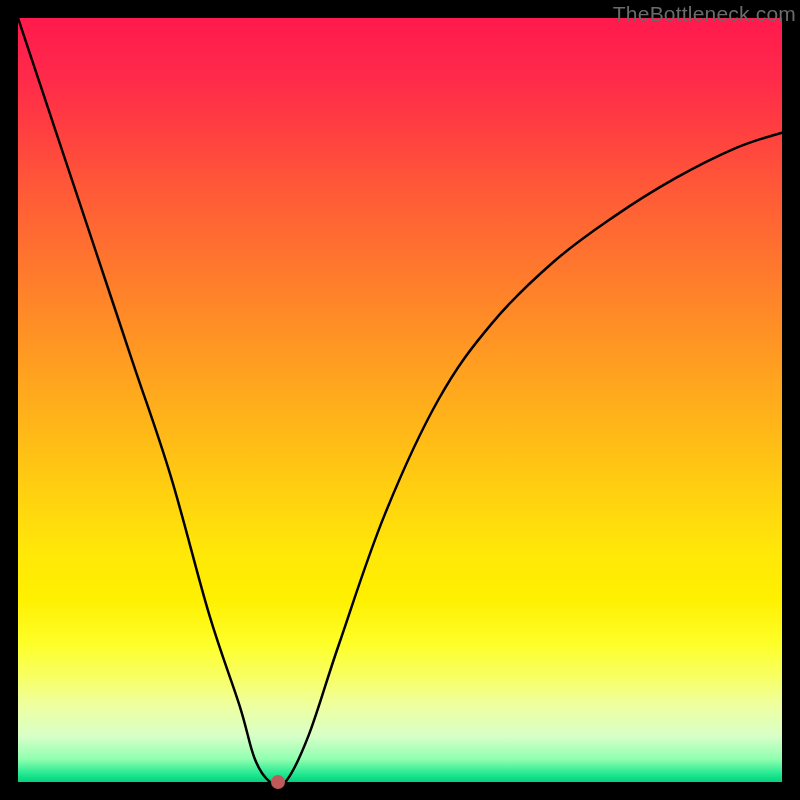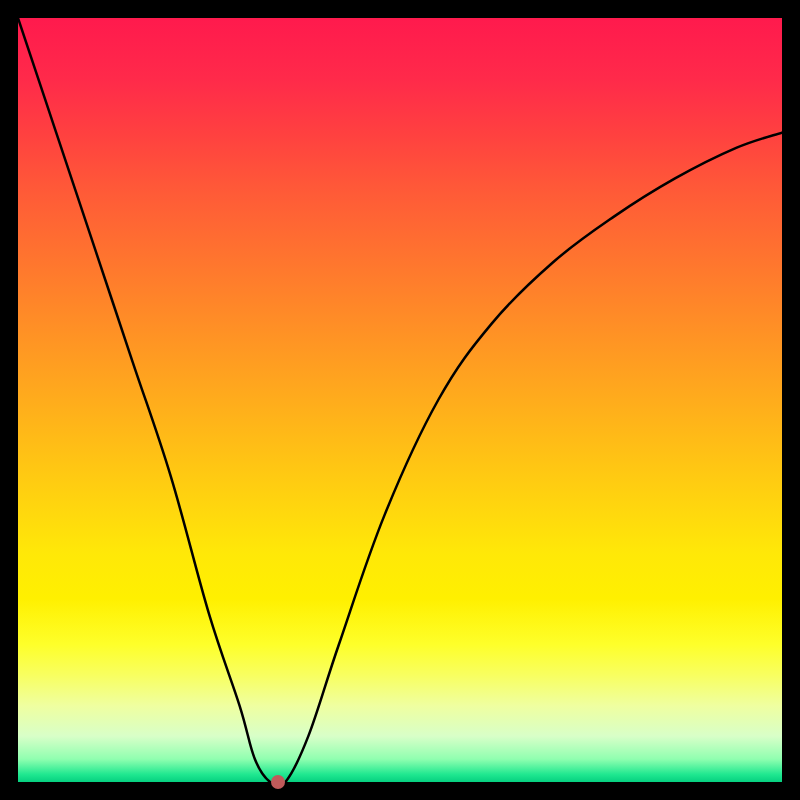--- a/index.html
+++ b/index.html
@@ -70,6 +70,7 @@
 <body>
 
 <div class="chart-container">
+  <div class="watermark">TheBottleneck.com</div>
   <div class="plot-area">
     <svg class="curve" viewBox="0 0 764 764" preserveAspectRatio="none">
       <path id="curve-path" fill="none" stroke="#000000" stroke-width="2.5" stroke-linejoin="round" stroke-linecap="round" d="M 0 0 C 6.876 20.628000000000004, 24.448 73.34400000000002, 38.2 114.60000000000002 C 51.952000000000005 155.85600000000002, 62.64800000000001 187.94400000000007, 76.4 229.20000000000005 C 90.152 270.456, 100.848 302.544, 114.6 343.79999999999995 C 128.352 385.0559999999999, 139.048 413.0184, 152.8 458.4 C 166.55200000000002 503.78159999999997, 178.6232 554.664, 191 595.92 C 203.3768 637.1759999999999, 213.30879999999996 661.4712, 221.55999999999997 687.6 C 229.81119999999999 713.7288000000001, 231.3392 727.3280000000001, 236.84 741.08 C 242.3408 754.832, 246.6192 759.8744, 252.12 764 C 257.6208 768.1256, 260.524 772.2512, 267.4 764 C 274.27599999999995 755.7488, 280.6936 742.9136, 290.32 718.16 C 299.9464 693.4064, 307.128 666.3608, 320.88 626.48 C 334.632 586.5992, 348.84239999999994 540.6064, 366.71999999999997 496.6 C 384.5976 452.59360000000004, 400.94720000000007 416.38, 420.20000000000005 382 C 439.4528 347.62, 453.052 330.35360000000003, 473.68 305.6 C 494.308 280.8464, 512.7968 263.7328, 534.8 244.48000000000002 C 556.8032 225.2272, 573.9168000000001 213.7672, 595.9200000000001 198.64 C 617.9232000000001 183.51279999999997, 635.0368 172.81679999999994, 657.04 160.43999999999994 C 679.0432 148.06319999999994, 698.9072 138.13119999999998, 718.16 129.88 C 737.4128 121.62880000000001, 755.7488 117.35040000000002, 764 114.60000000000002"></path>

